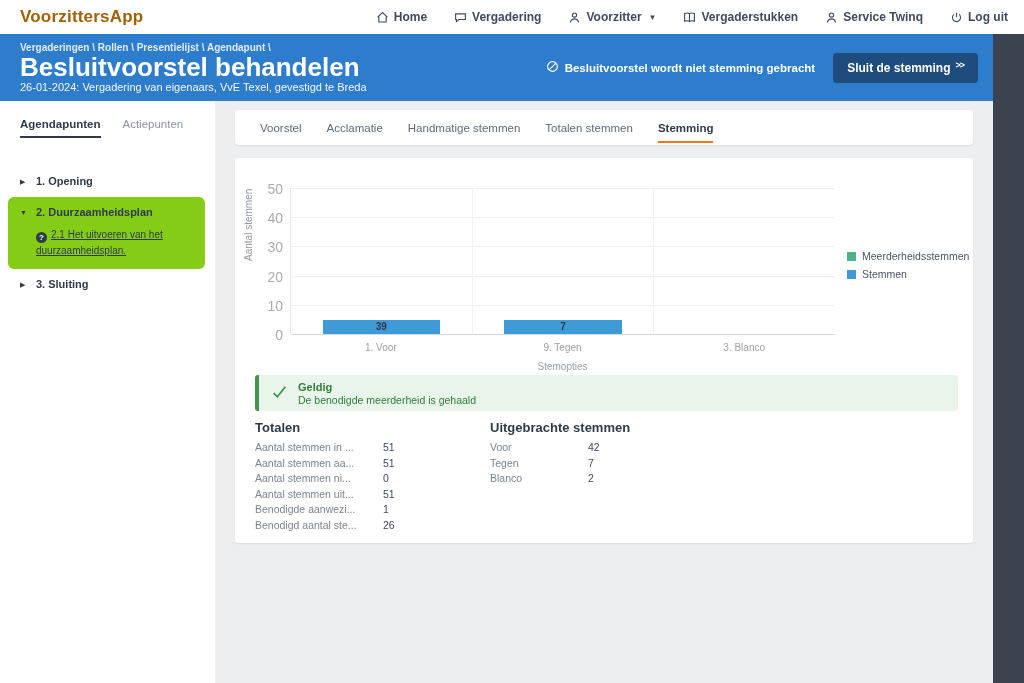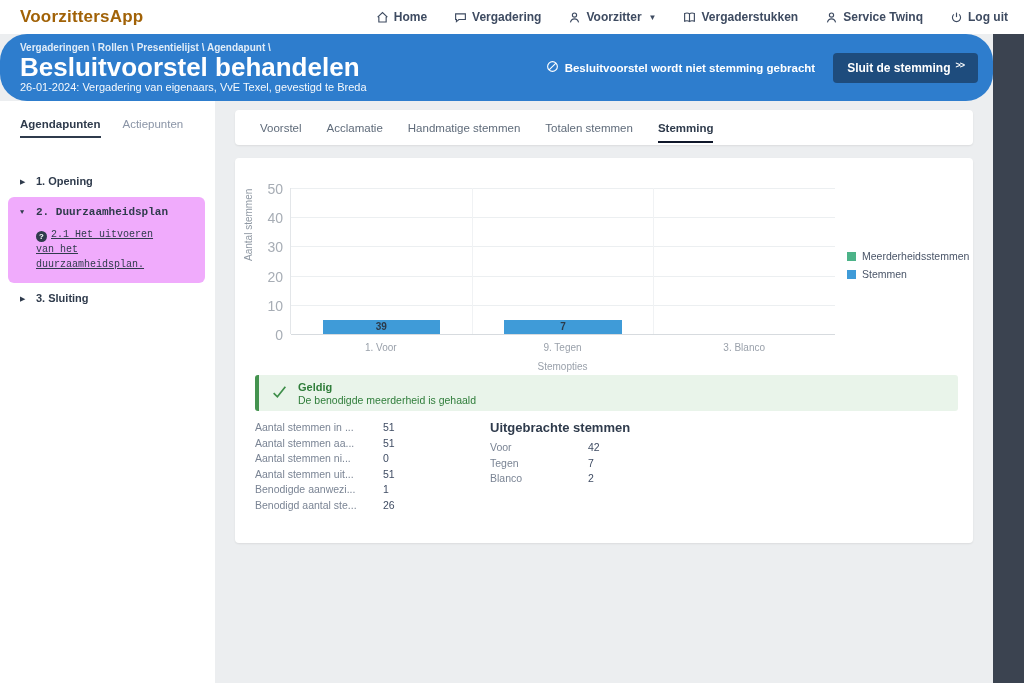--- a/index.html
+++ b/index.html
@@ -17,7 +17,7 @@
 
   
   .bluehead { position:absolute; left:0; top:34px; width:993px; height:67px; background:#2e7dcd; color:#fff;
-              display:flex; align-items:center; justify-content:space-between; padding:0 15px 0 20px;border-radius:27px; }
+              display:flex; align-items:center; justify-content:space-between; padding:0 15px 0 20px; }
   .head-left { display:flex; flex-direction:column; gap:2px; }
   .breadcrumb { font-size:10px; font-weight:600; color:rgba(255,255,255,.85); }
   .page-title { font-size:26px; font-weight:bold; line-height:24px; }

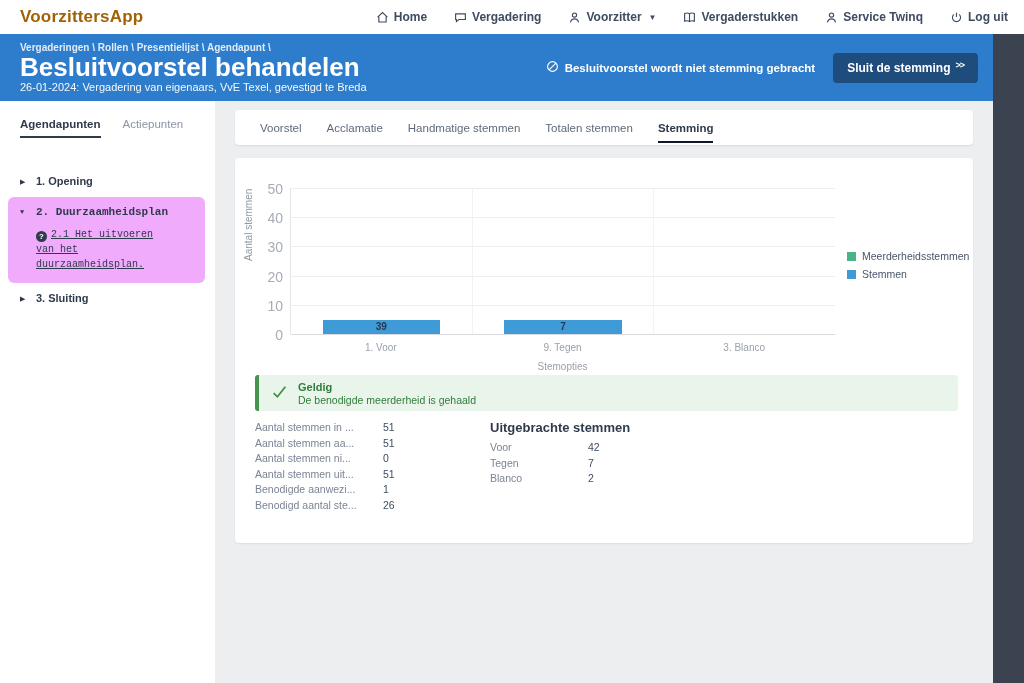--- a/index.html
+++ b/index.html
@@ -52,7 +52,7 @@
   .tabcard { position:absolute; left:235px; top:110px; width:738px; height:35px; background:#fff; border-radius:4px;
              box-shadow:0 1px 2px rgba(0,0,0,.08); display:flex; align-items:center; gap:25px; padding:0 25px; }
   .main-tab { font-size:11.5px; color:#5f6b7a; cursor:pointer; padding:9px 0 7px 0; border-bottom:2px solid transparent; }
-  .main-tab.active { color:#2f3b4c; font-weight:bold; border-bottom:2px solid #0f172a; }
+  .main-tab.active { color:#2f3b4c; font-weight:bold; border-bottom:2px solid #f97316; }
 
   
   .chartcard { position:absolute; left:235px; top:158px; width:738px; height:385px; background:#fff; border-radius:4px;

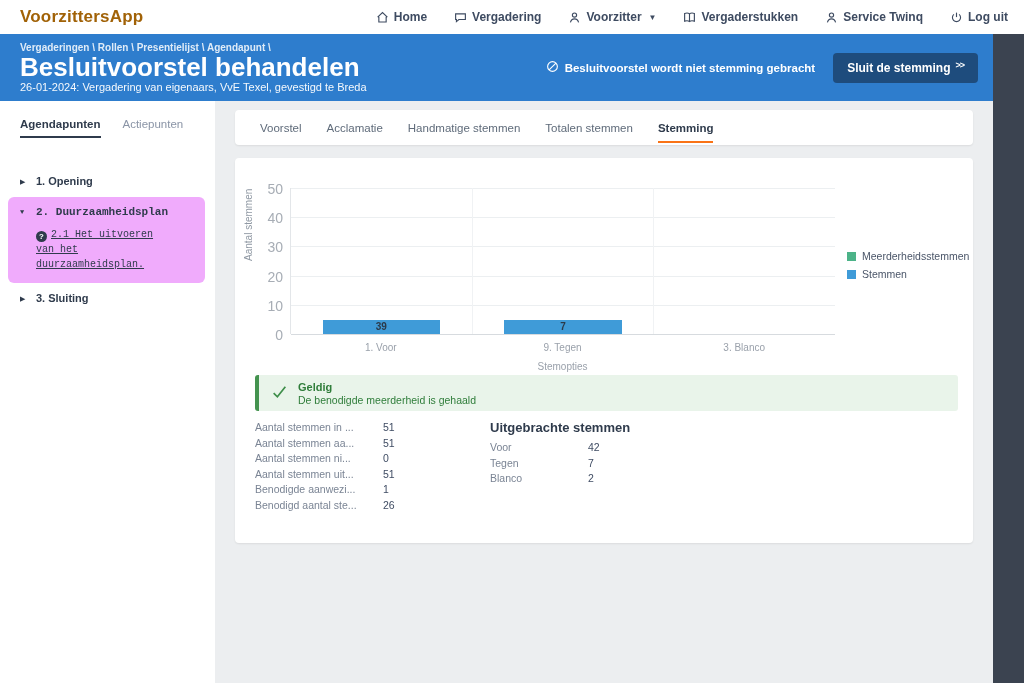--- a/index.html
+++ b/index.html
@@ -39,7 +39,7 @@
   .side-tab.inactive { color:#8a94a6; }
   .tree { display:flex; flex-direction:column; margin-left:-12px; }
   .tree-item { display:flex; align-items:flex-start; gap:8px; padding:9px 8px 9px 12px; border-radius:6px; cursor:pointer; }
-  .tree-item.open { background:#f0abfc;font-family:Liberation Mono, monospace; }
+  .tree-item.open { background:#84cc16; }
   .tw { display:flex; flex-direction:column; }
   .tree-caret { font-size:7px; color:#2f3b4c; line-height:13px; width:8px; }
   .tree-label { font-size:11px; font-weight:bold; color:#2f3b4c; line-height:13px; }

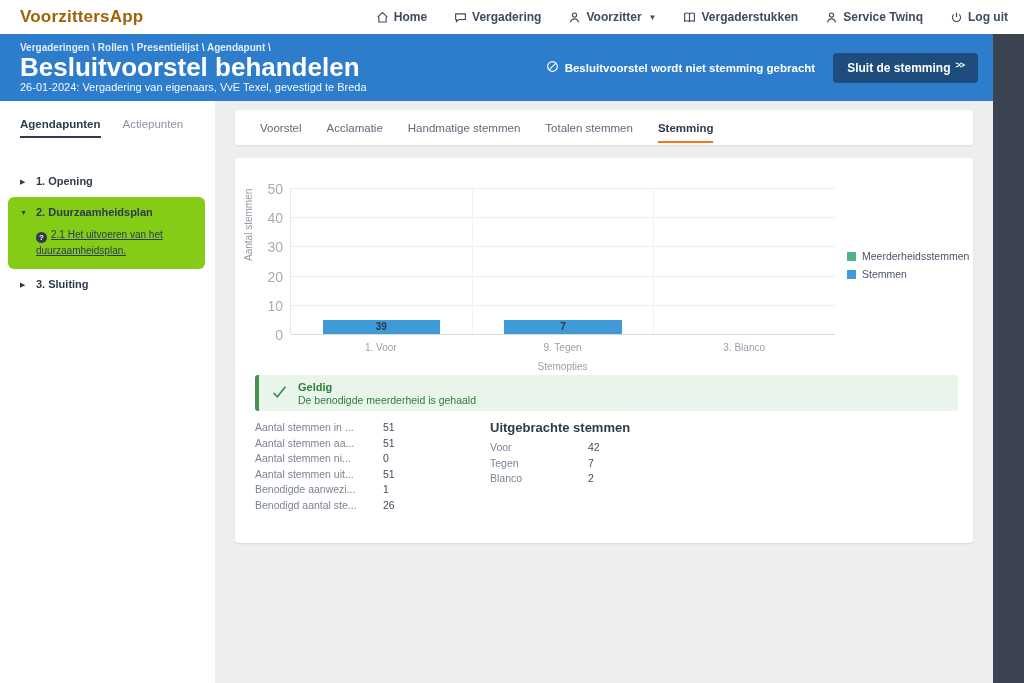--- a/index.html
+++ b/index.html
@@ -290,6 +290,7 @@
     </div>
 
     <div class="totals">
+      <div class="block-title">Totalen</div>
       <div class="trow">
           <span class="lbl">Aantal stemmen in ...</span>
           <span class="val">51</span>

